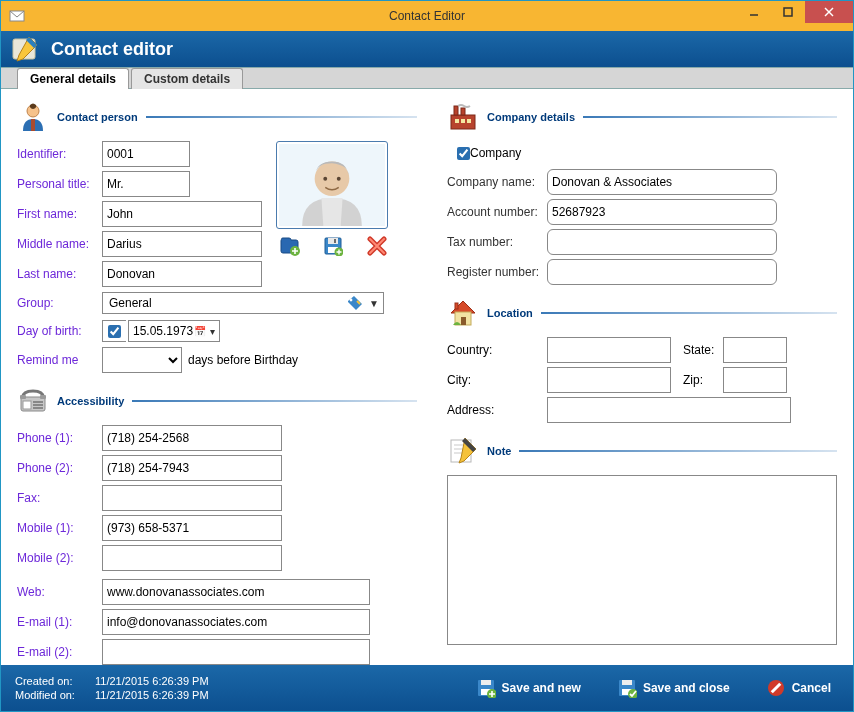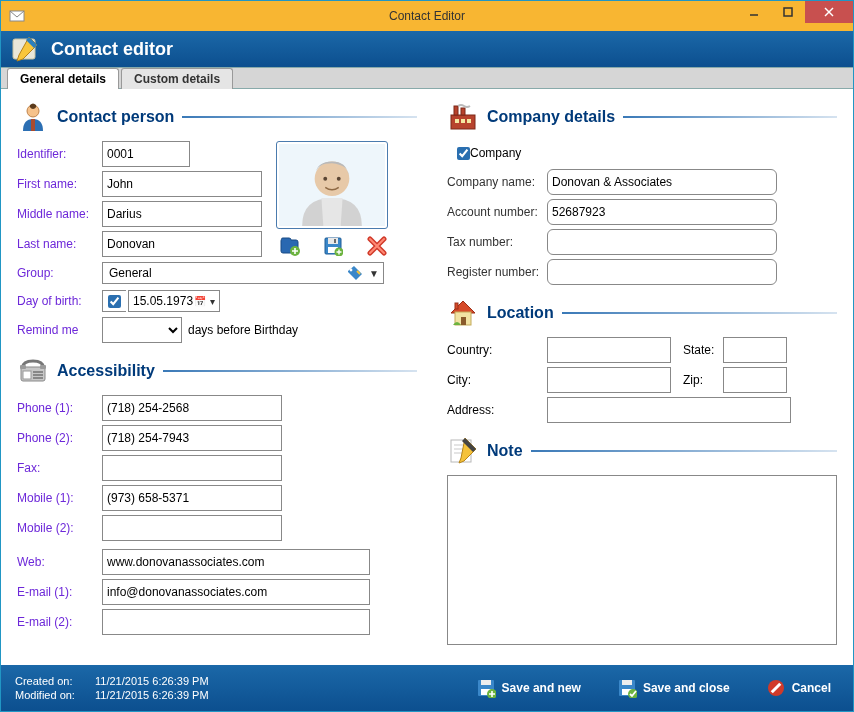--- a/index.html
+++ b/index.html
@@ -19,7 +19,7 @@
 .headerband .htitle { color: #fff; font-size: 18px; font-weight: bold; }
 
 
-.tabsrow { height: 22px; background: #d6d6d6; border-top: 1px solid #8aa; border-bottom: 1px solid #8aa; display: flex; align-items: flex-end; padding-left: 6px; }
+.tabsrow { height: 22px; background: #d6d6d6; border-top: 1px solid #8aa; border-bottom: 1px solid #8aa; display: flex; align-items: flex-end; padding-left: 16px; }
 .tab { padding: 3px 12px; font-size: 12px; border: 1px solid #999; border-bottom: none; border-radius: 3px 3px 0 0; margin-right: 2px; position: relative; top: 1px; }
 .tab.active { background: #fff; font-weight: bold; }
 .tab.inactive { background: #e5e5e5; font-weight: bold; color: #333; }

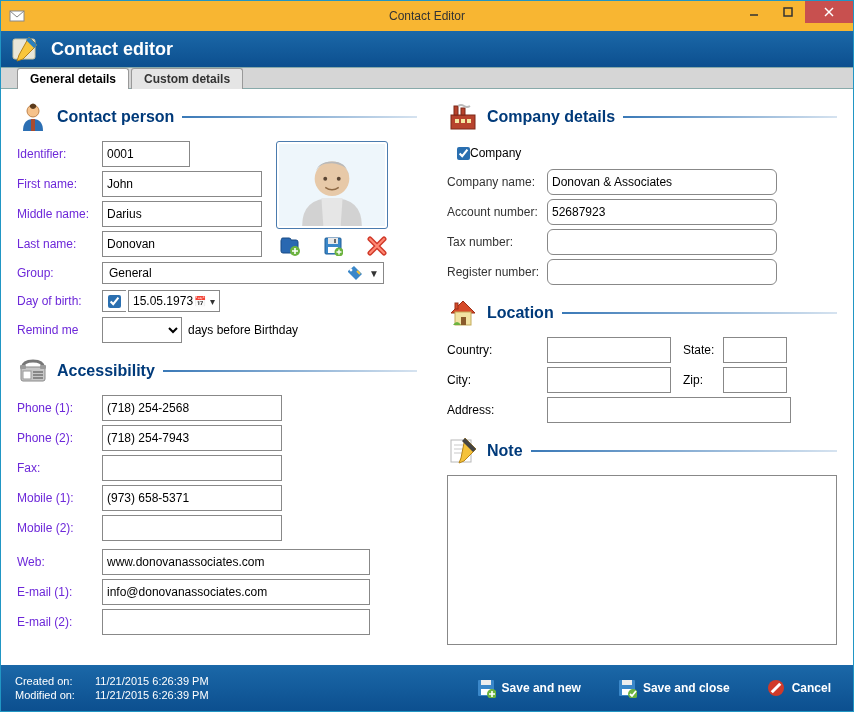--- a/index.html
+++ b/index.html
@@ -32,7 +32,7 @@
 
 .group { position: relative; margin-bottom: 12px; }
 .group-header { display: flex; align-items: center; gap: 8px; margin-bottom: 8px; }
-.group-title { color: #003a7a; font-weight: bold; font-size: 16px; white-space: nowrap; }
+.group-title { color: #003a7a; font-weight: bold; font-size: 11px; white-space: nowrap; }
 .group-sep { flex: 1; height: 2px; background: linear-gradient(to right, #3a79b7, #d6e3f0); }
 .group-icon { width: 32px; height: 32px; flex-shrink: 0; }
 

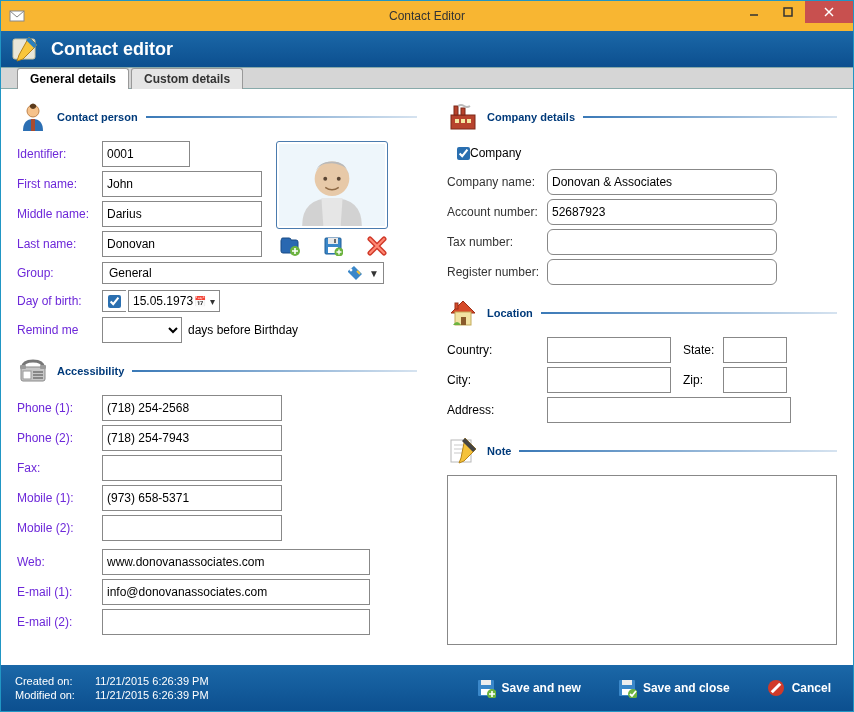--- a/index.html
+++ b/index.html
@@ -159,6 +159,10 @@
           <div class="formrow">
             <label>Identifier:</label>
             <input class="textinput narrow" value="0001" style="">
+          </div>
+          <div class="formrow">
+            <label>Personal title:</label>
+            <input class="textinput narrow" value="Mr." style="">
           </div>
           <div class="formrow">
             <label>First name:</label>

